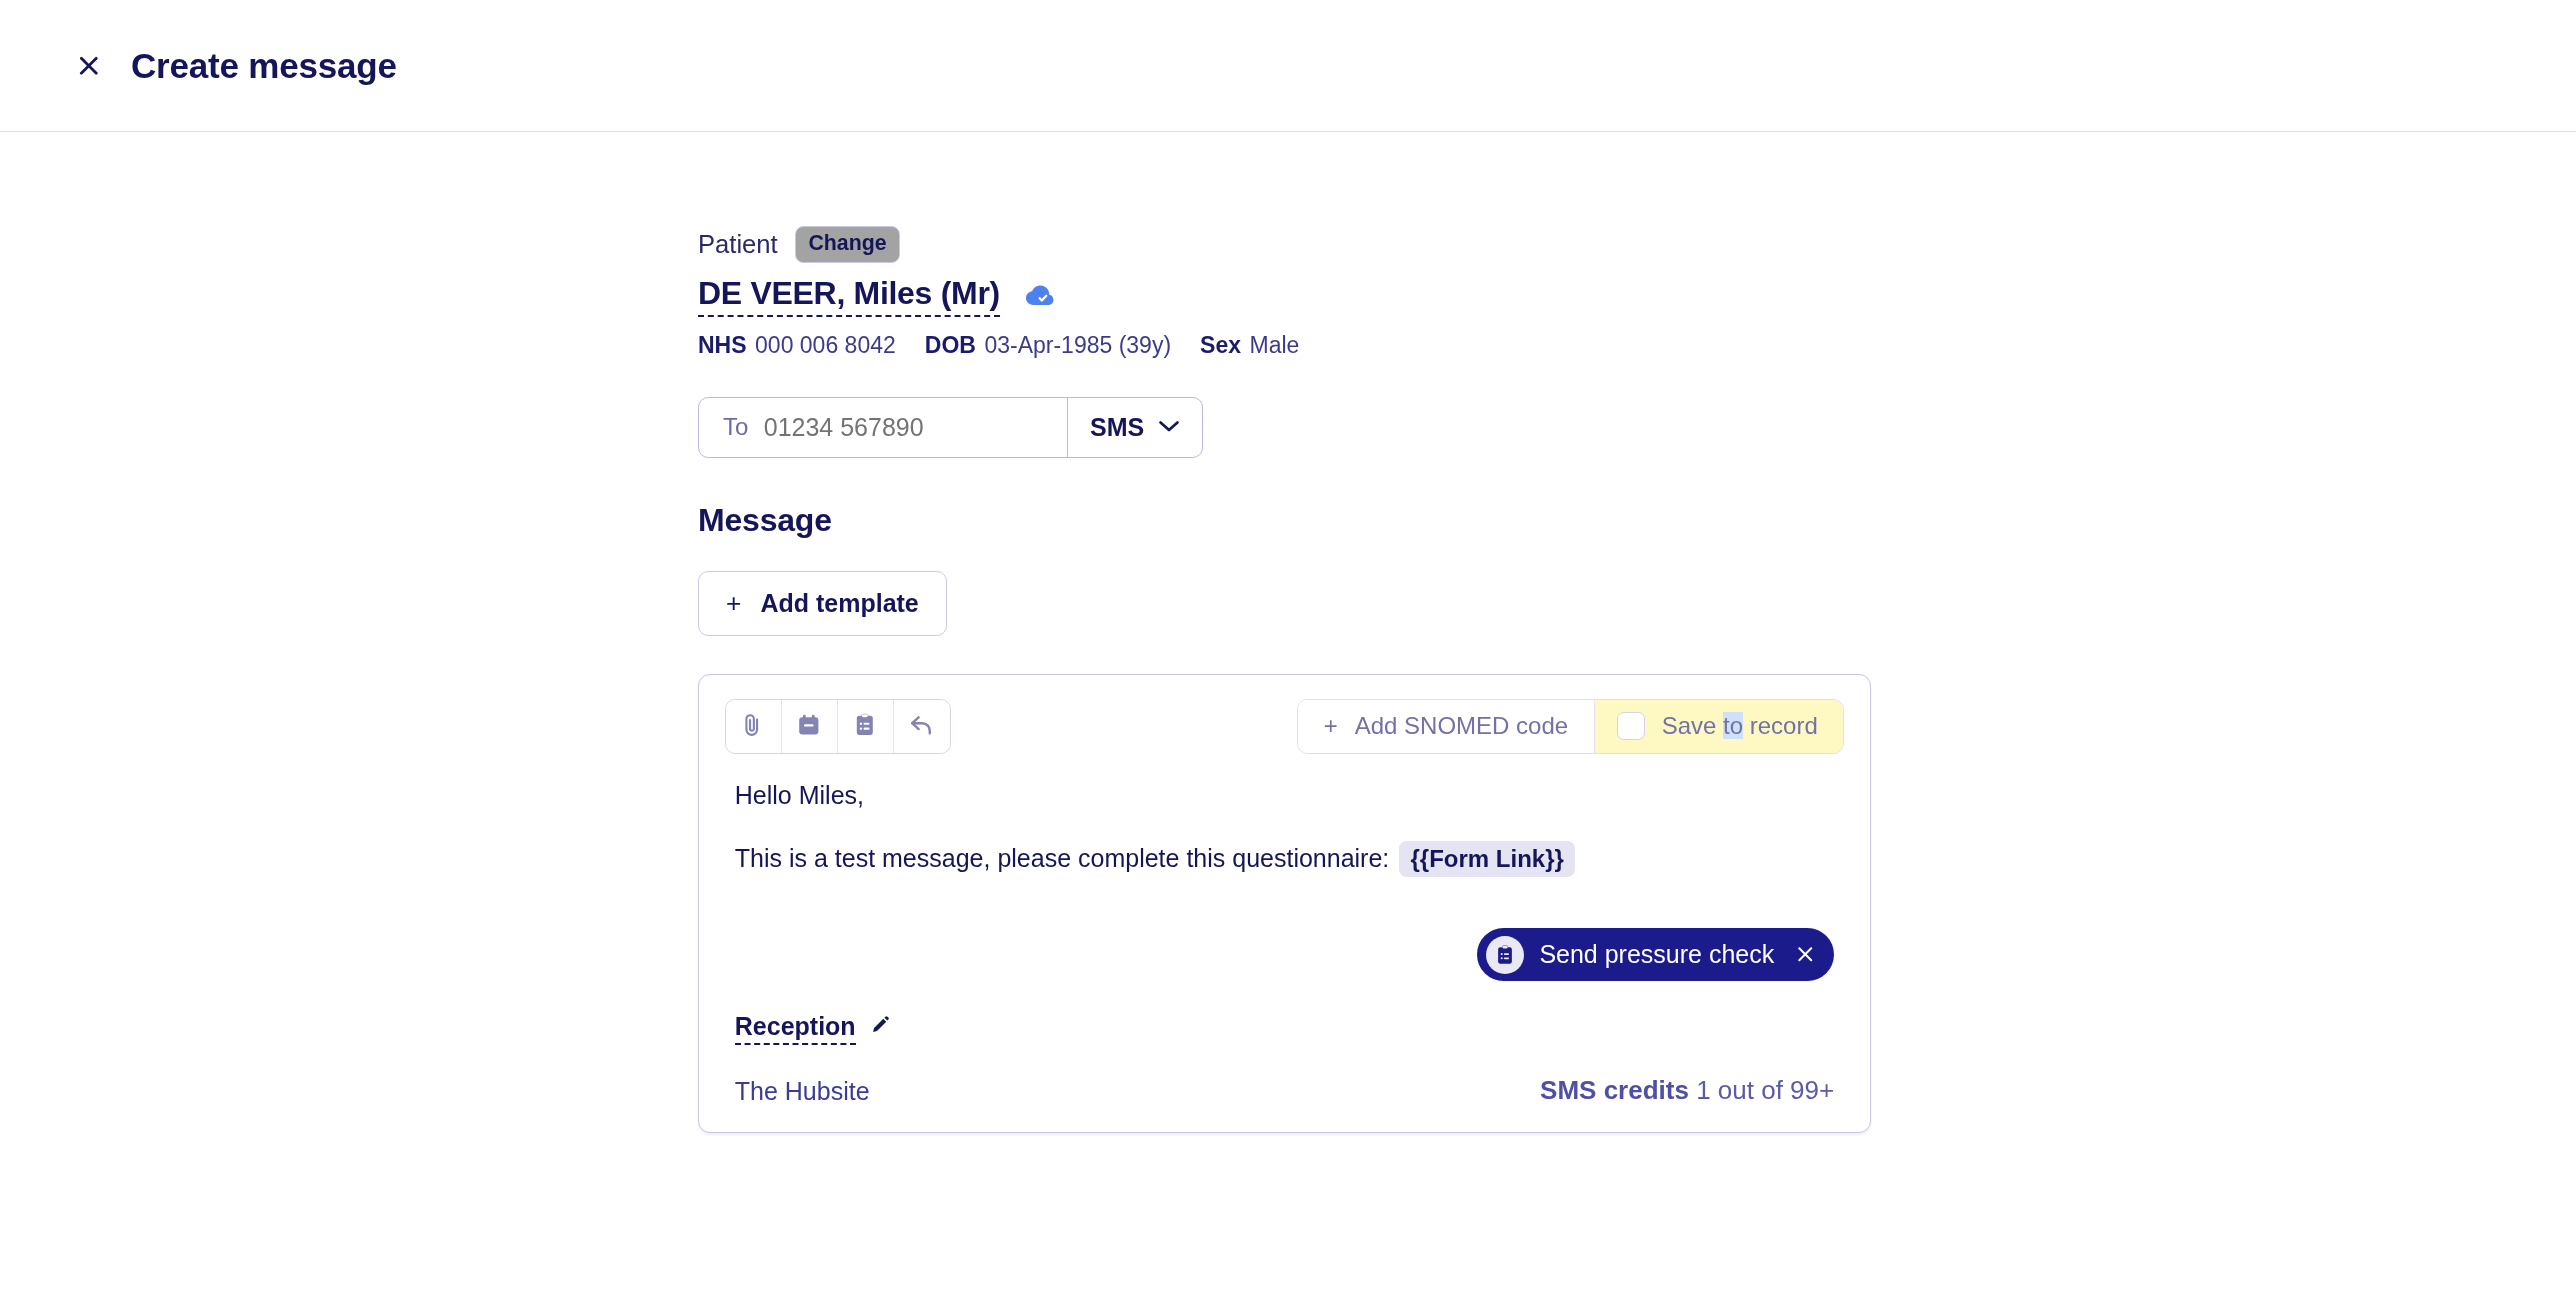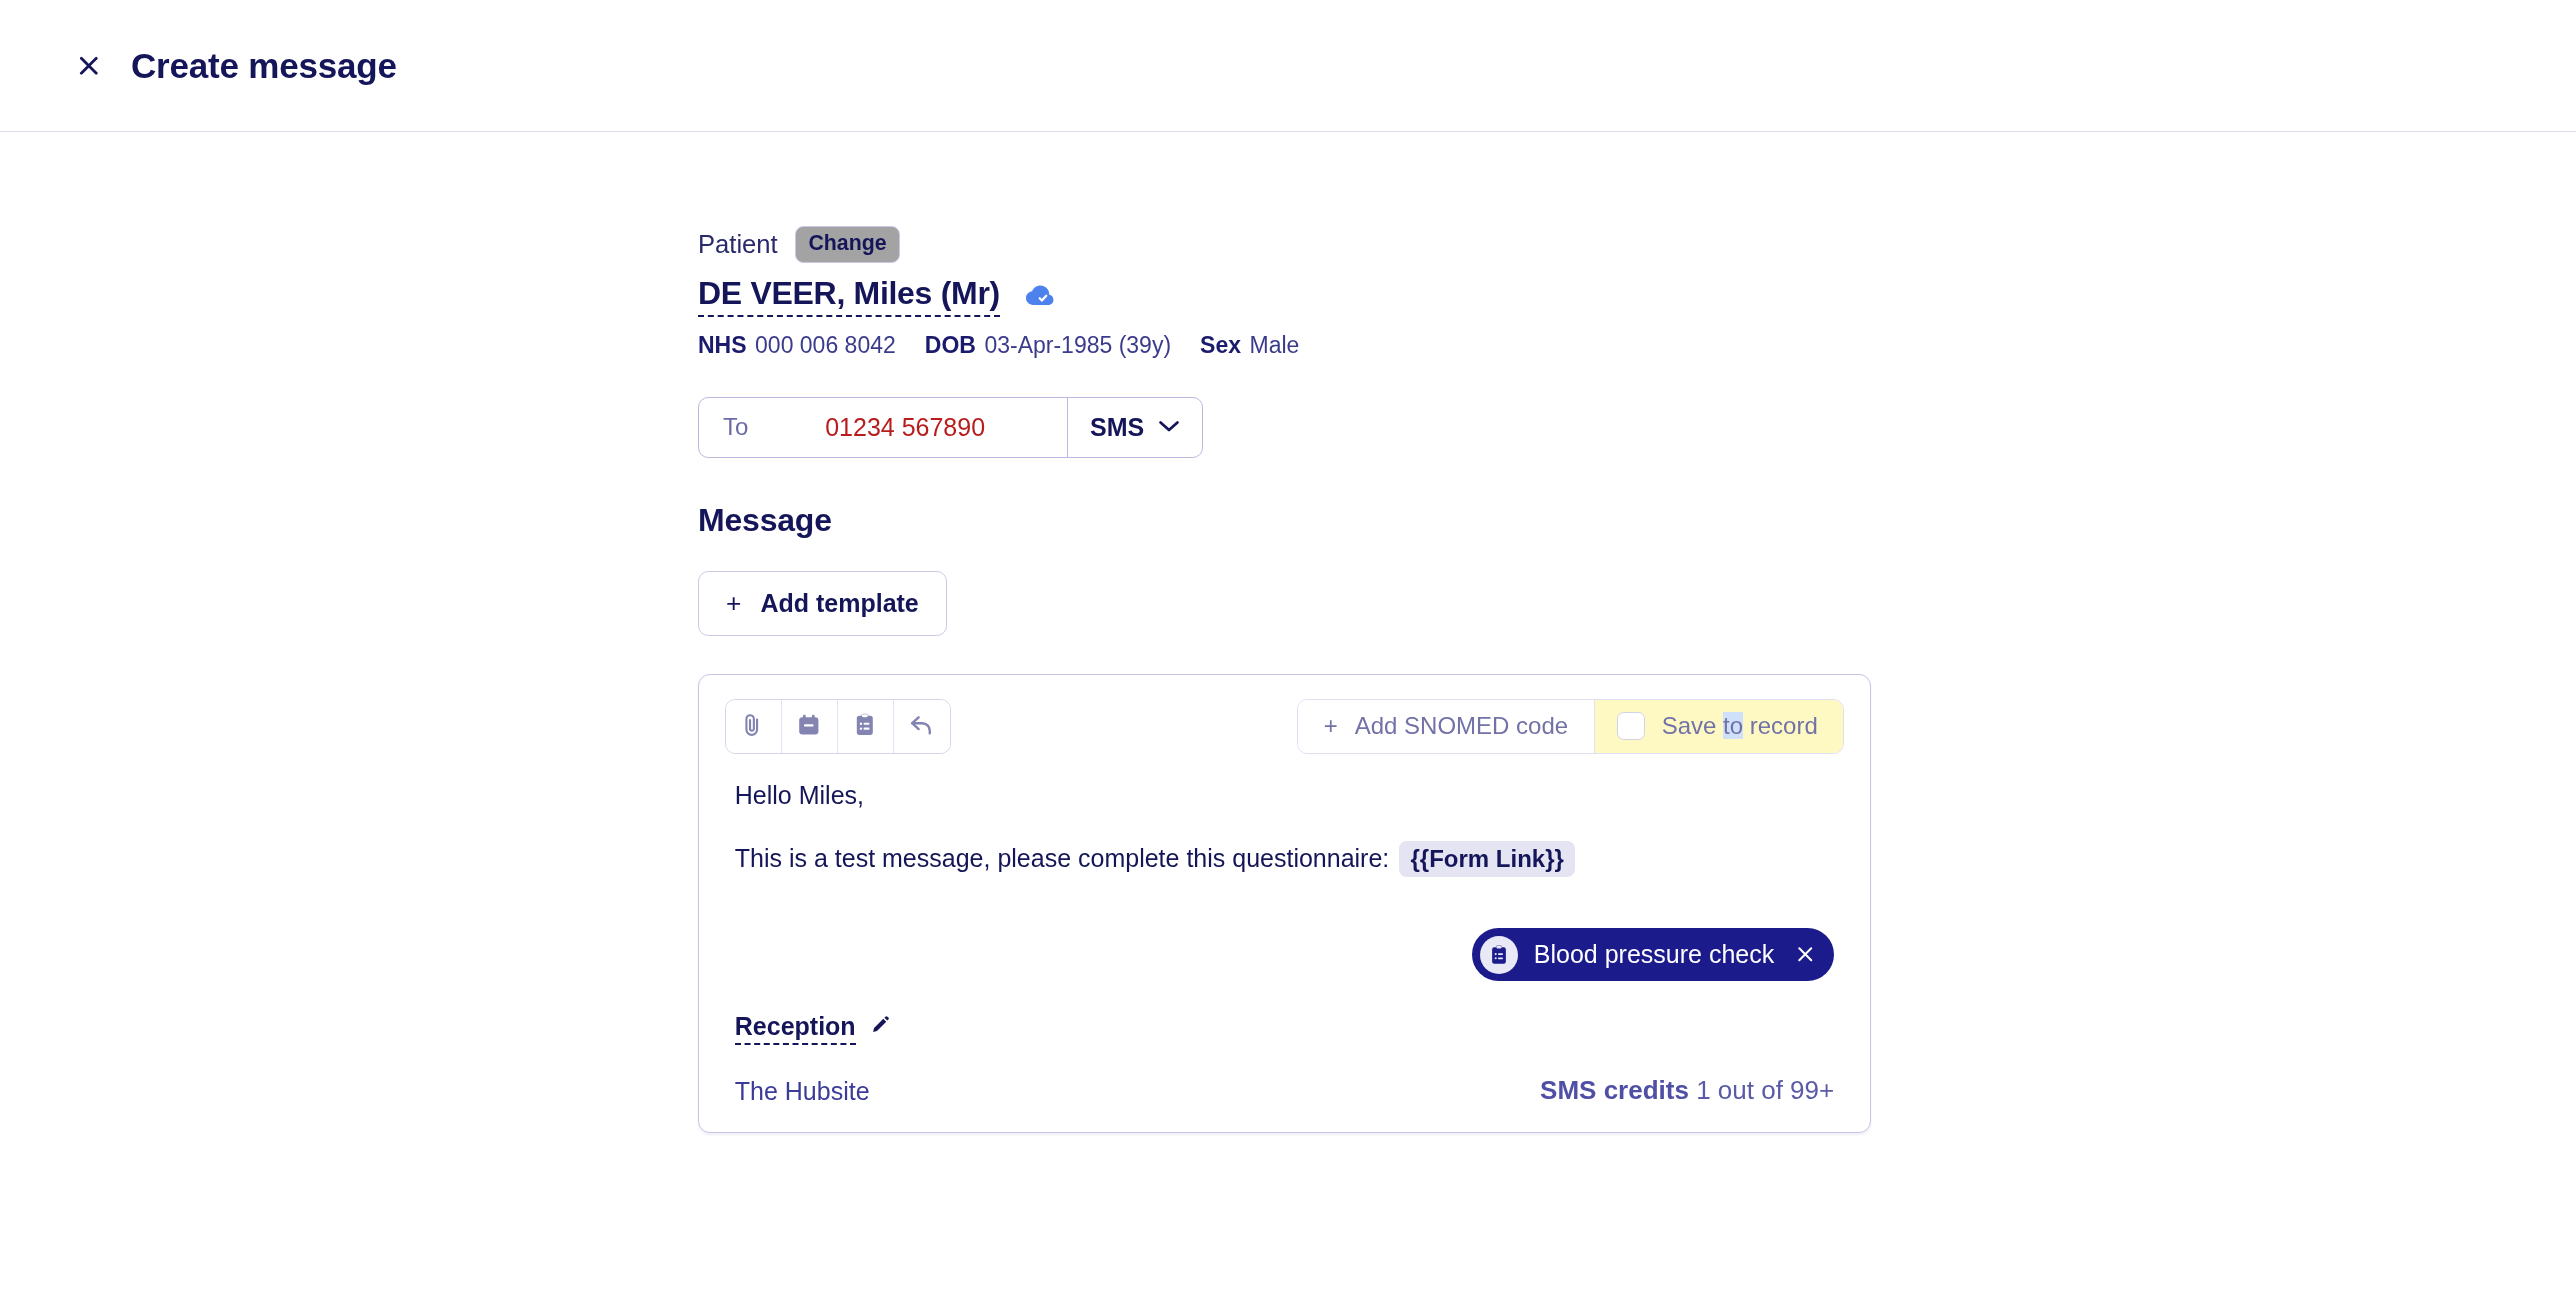--- a/index.html
+++ b/index.html
@@ -116,13 +116,12 @@
   .to-prefix { font-size: 24px; color: #6b6ba5; }
   .to-value {
     font-size: 25px;
-    color: #b91c1c;
+    color: #737373;
     border: none;
     outline: none;
     background: transparent;
     font-family: "Liberation Sans", sans-serif;
     width: 100%;
-    text-align: center;
   }
   .channel-select {
     display: flex;

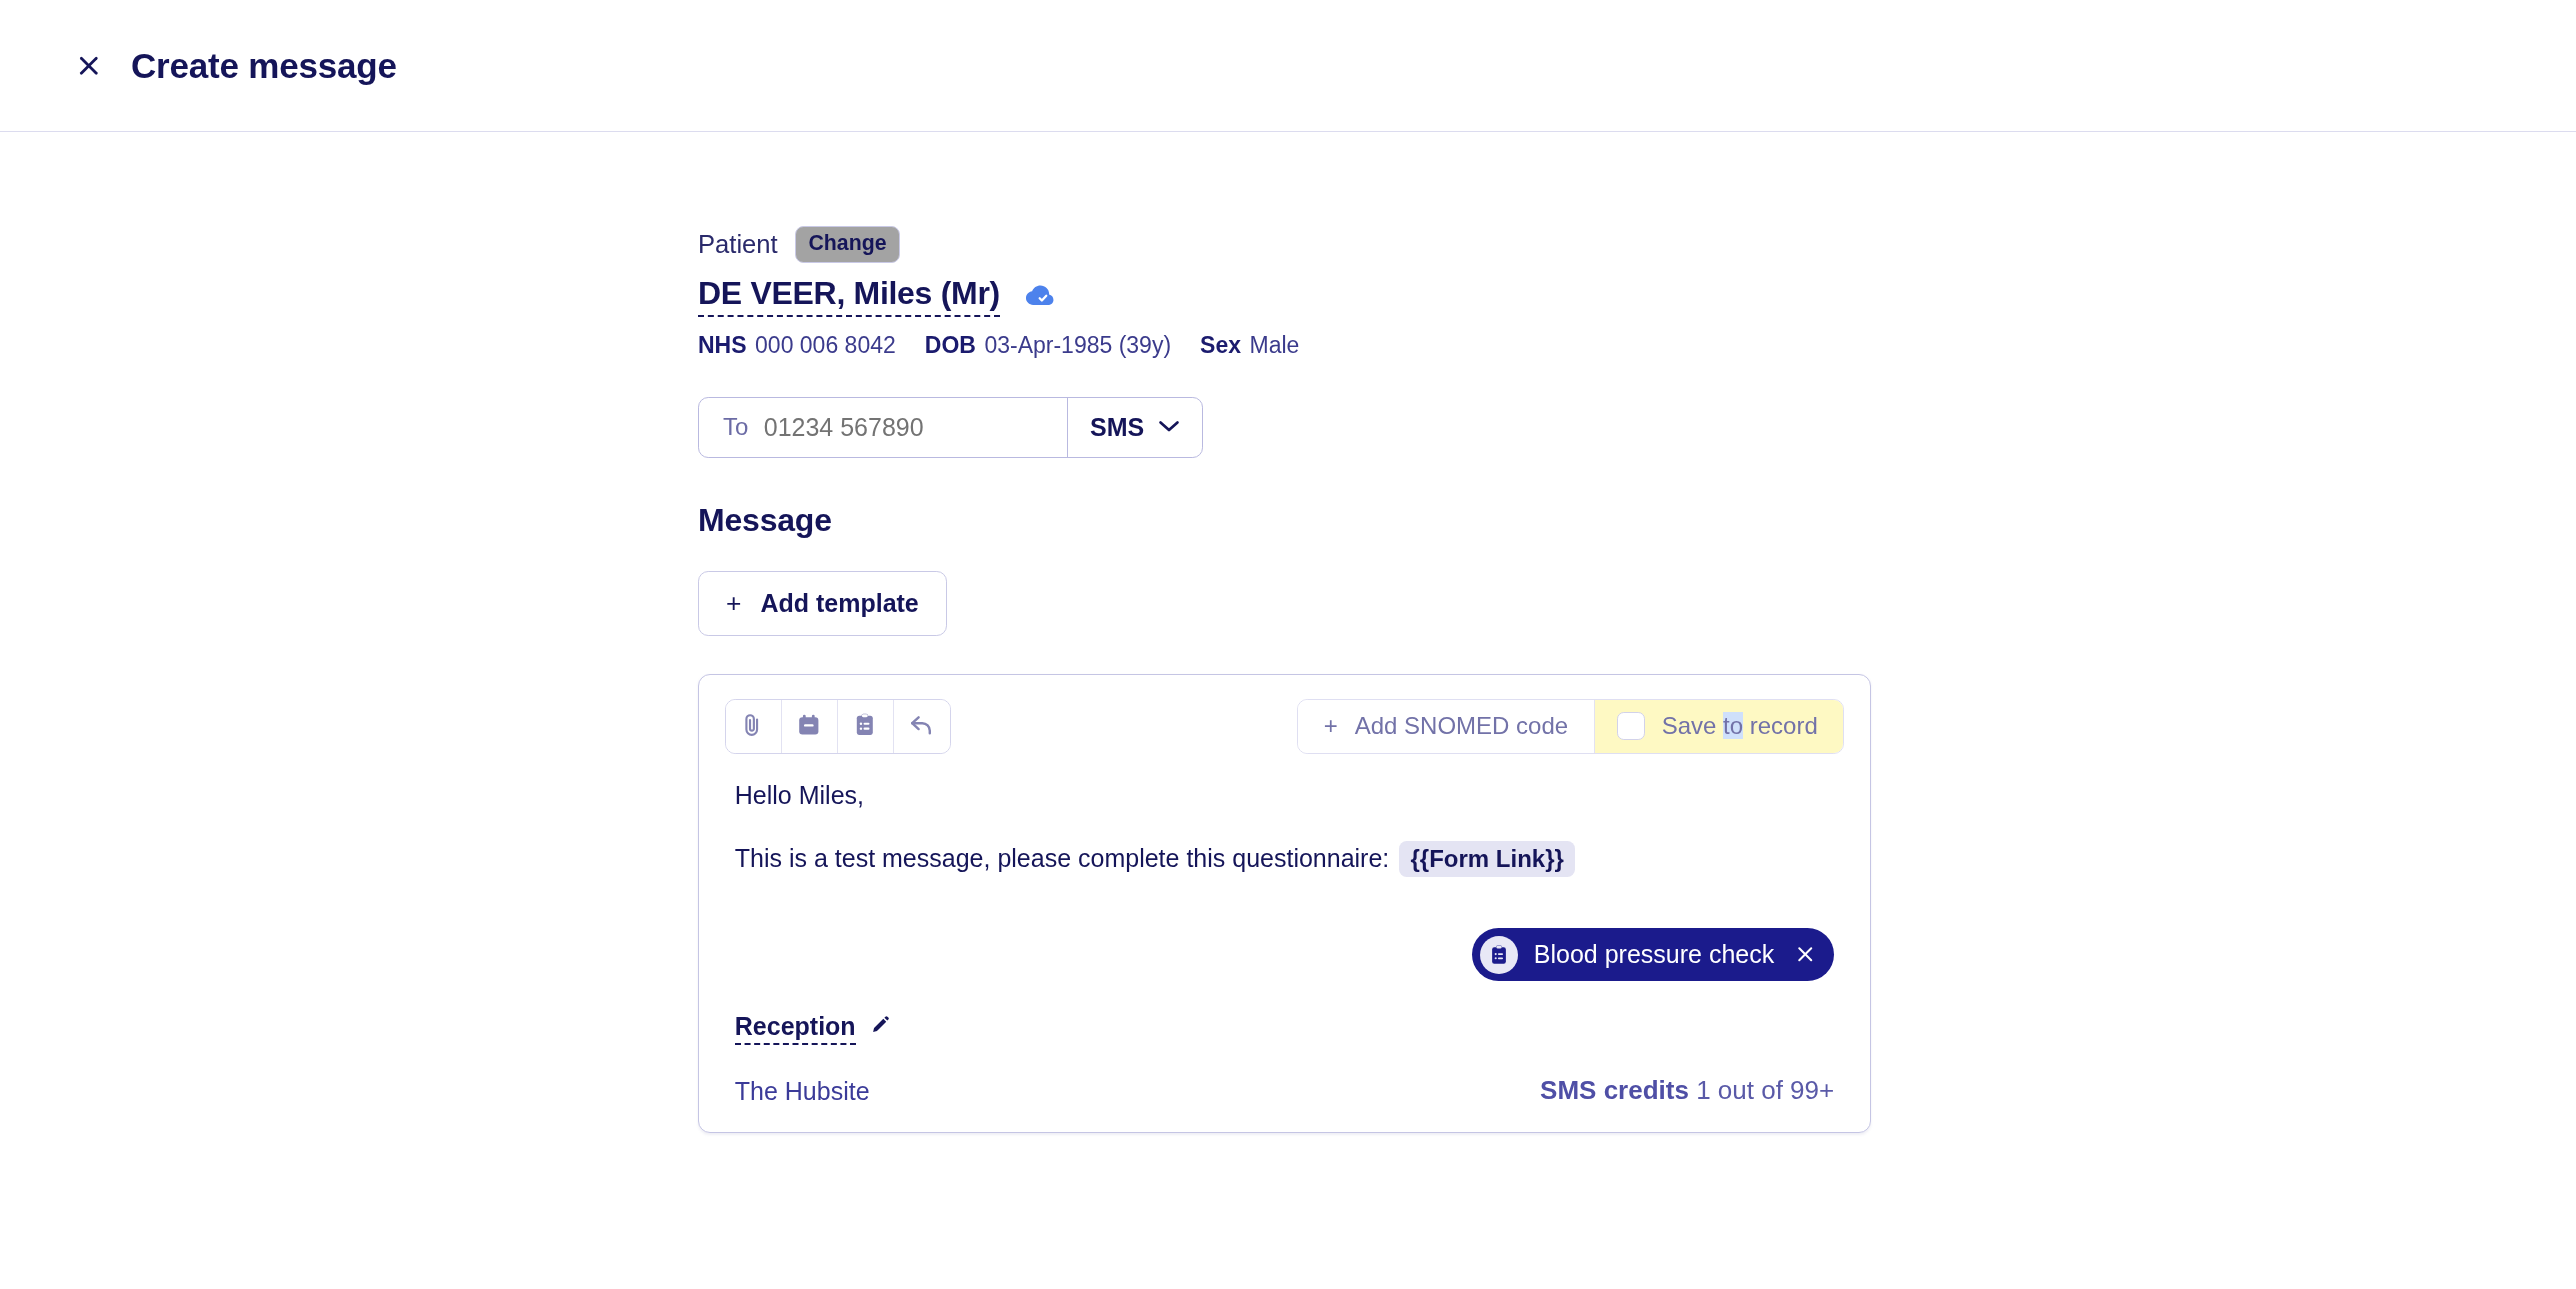--- a/index.html
+++ b/index.html
@@ -499,7 +499,7 @@
             <rect x="10.8" y="14.6" width="5.6" height="2" rx="1" fill="#e8e8f6"></rect>
           </svg>
         </span>
-        <span class="pill-label">Blood pressure check</span>
+        <span class="pill-label">Send pressure check</span>
         <span class="pill-close">
           <svg width="20.5" height="20.5" viewBox="0 0 24 24" fill="none" stroke="#ffffff" stroke-width="2.4" stroke-linecap="round">
             <line x1="5" y1="5" x2="19" y2="19"></line>

